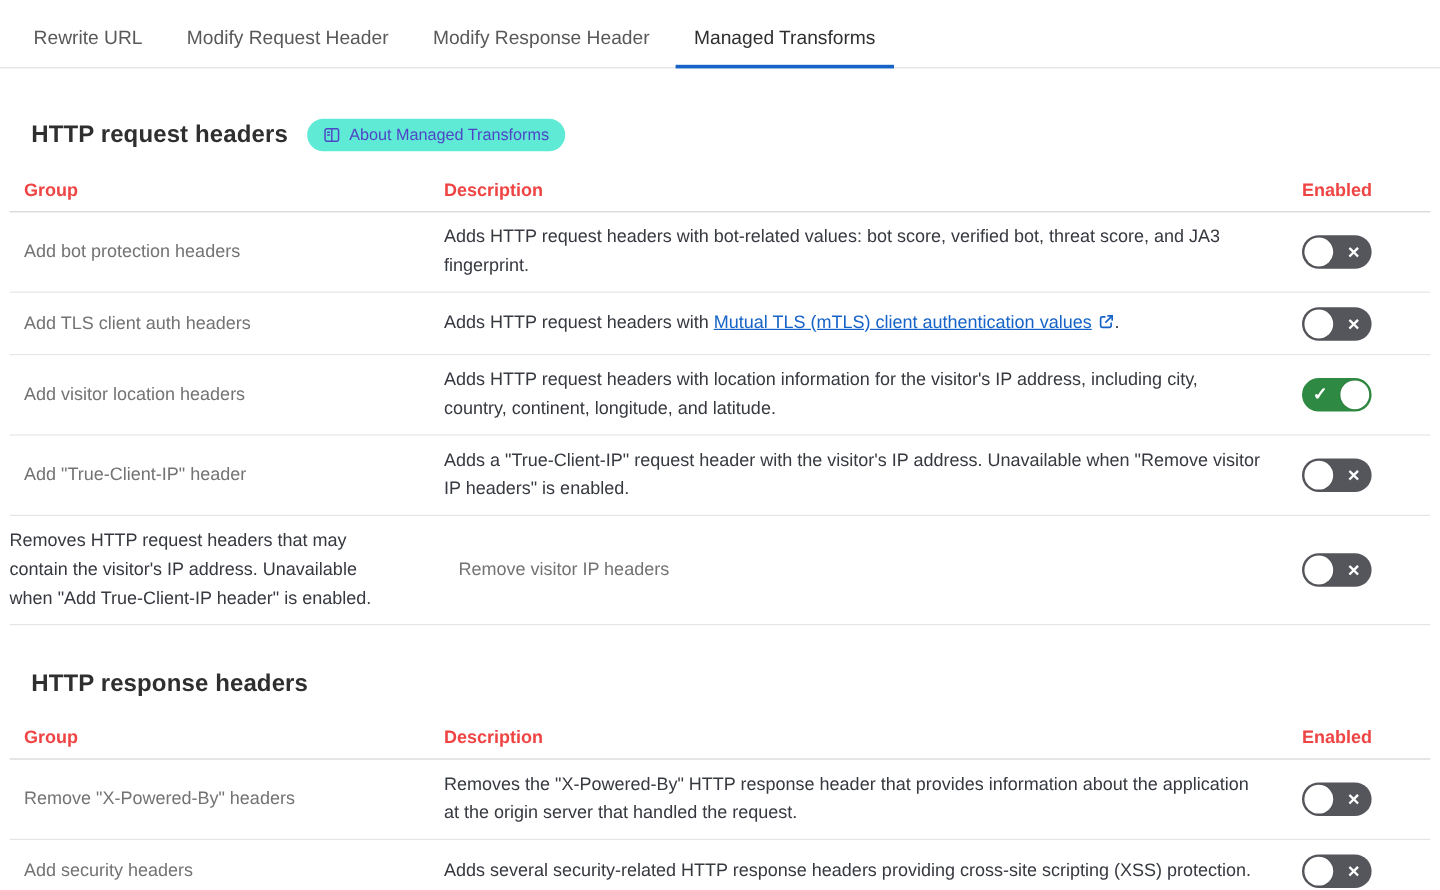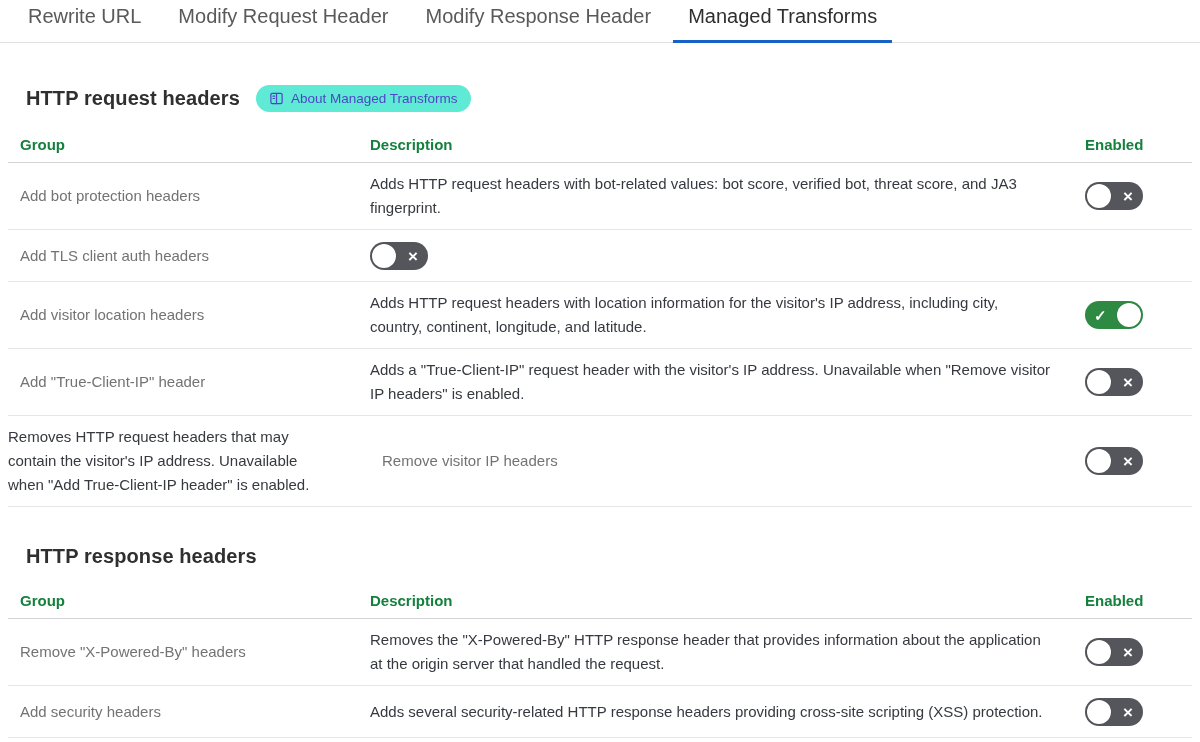--- a/index.html
+++ b/index.html
@@ -19,9 +19,9 @@
     align-items: flex-end;
   }
   .tab {
-    font-size: 20px;
+    font-size: 16px;
     color: #595959;
-    padding: 5px 15px 12px 15px;
+    padding: 24px 15px 12px 15px;
     cursor: pointer;
     white-space: nowrap;
     border-bottom: 3px solid transparent;

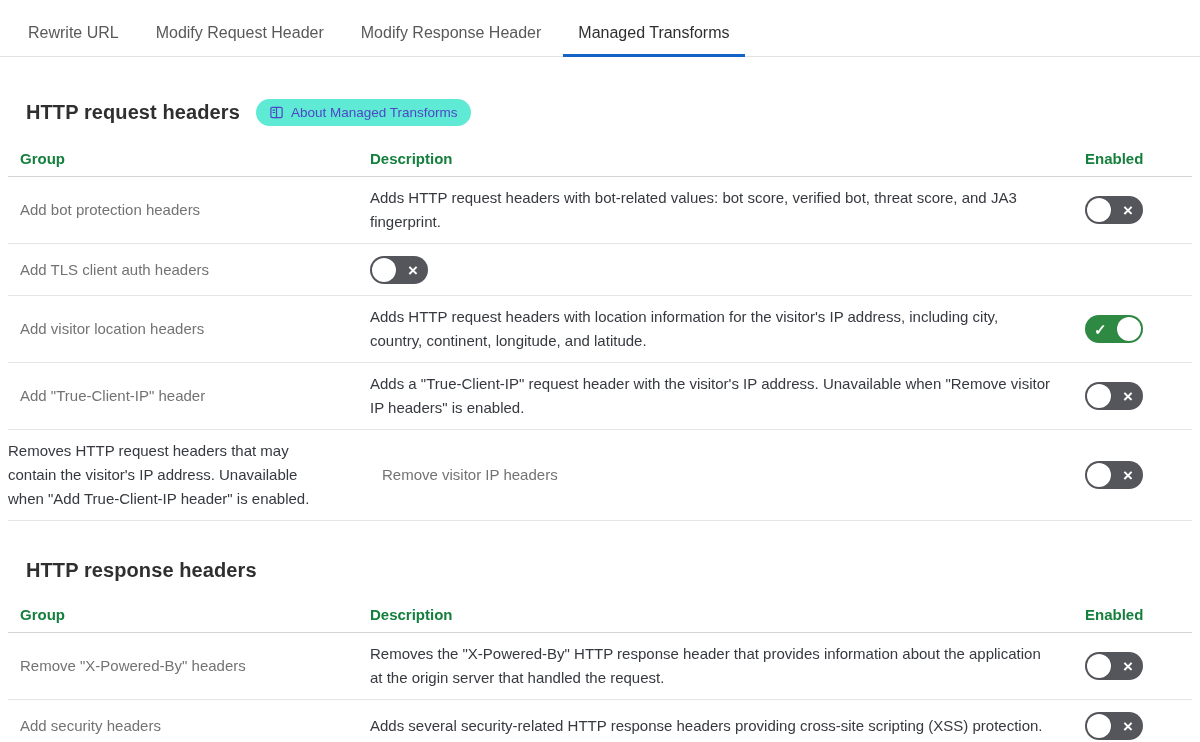--- a/index.html
+++ b/index.html
@@ -78,7 +78,7 @@
   .cell { padding: 9px 0; font-size: 15px; line-height: 24px; }
   .cell.group { padding-left: 12px; color: #737373; }
   .cell.desc { padding-right: 35px; color: #36393f; }
-  .trow.head .cell { font-weight: 700; color: #15803d; padding: 6px 0; line-height: 22px; }
+  .trow.head .cell { font-weight: 700; color: #ef4444; padding: 6px 0; line-height: 22px; }
   .trow.head .cell.group { padding-left: 12px; }
   .cell.toggle-cell { display: flex; justify-content: flex-start; }
 

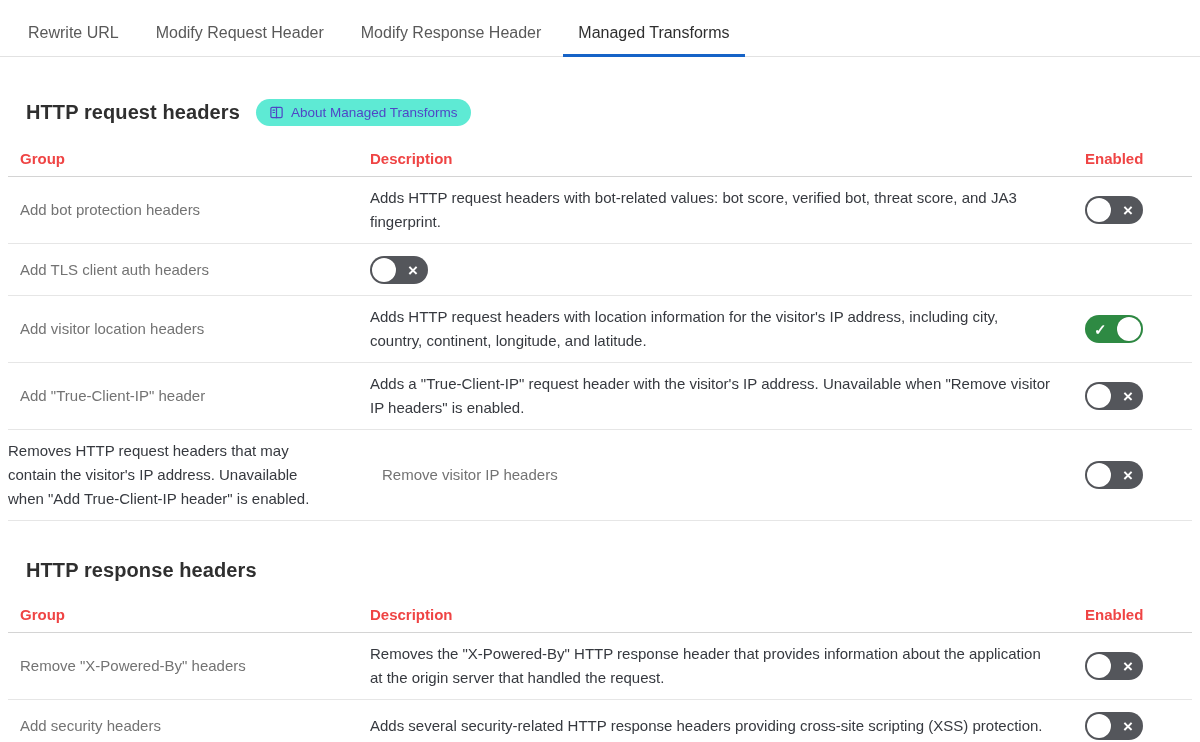--- a/index.html
+++ b/index.html
@@ -163,6 +163,13 @@
 
   <div class="trow">
     <div class="cell group">Add TLS client auth headers</div>
+    <div class="cell desc">
+      <span>Adds HTTP request headers with </span><a class="link">Mutual TLS (mTLS) client authentication values</a><span class="ext-icon-wrap"><svg width="14" height="14" viewBox="0 0 16 16" fill="none" stroke="#1663c7" stroke-width="1.6" stroke-linecap="round" stroke-linejoin="round">
+            <path d="M6.5 3.5H4A1.5 1.5 0 0 0 2.5 5v7A1.5 1.5 0 0 0 4 13.5h7a1.5 1.5 0 0 0 1.5-1.5V9.5"></path>
+            <path d="M9.5 2.5h4v4"></path>
+            <path d="M13.5 2.5 7.5 8.5"></path>
+          </svg></span><span>.</span>
+    </div>
     <div class="cell toggle-cell">
       <div class="toggle off">
         <span class="t-mark">×</span>

